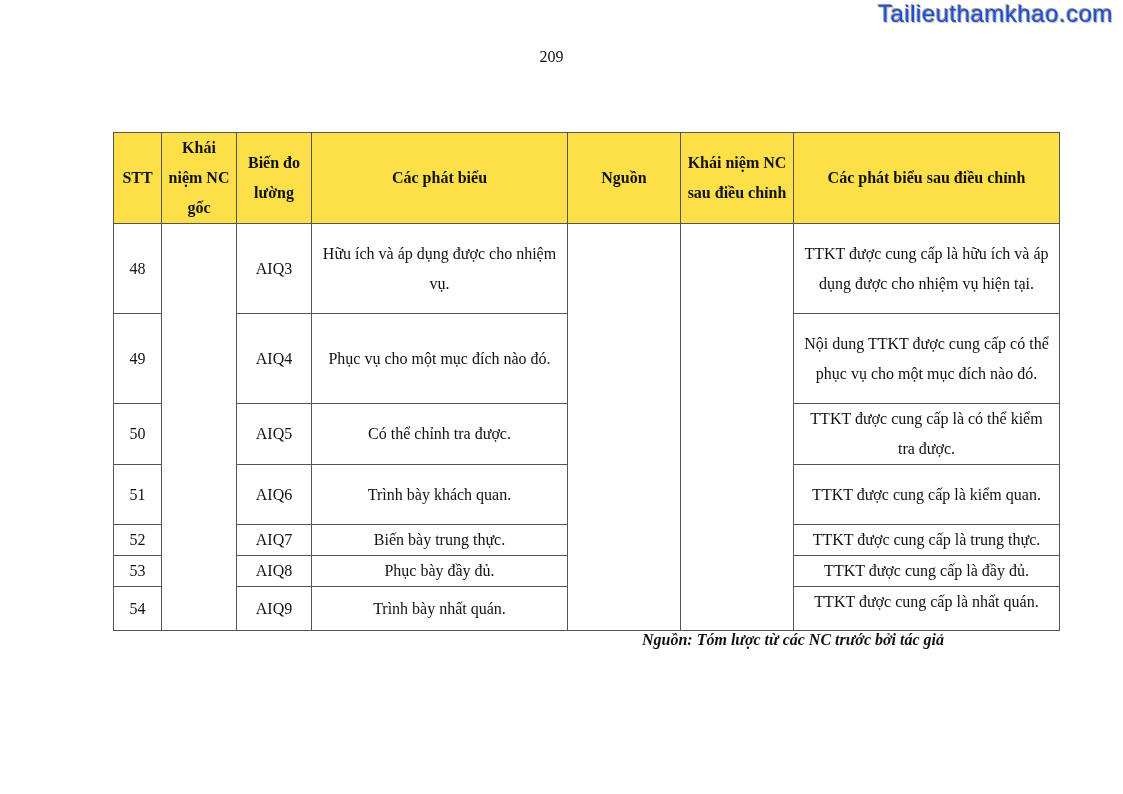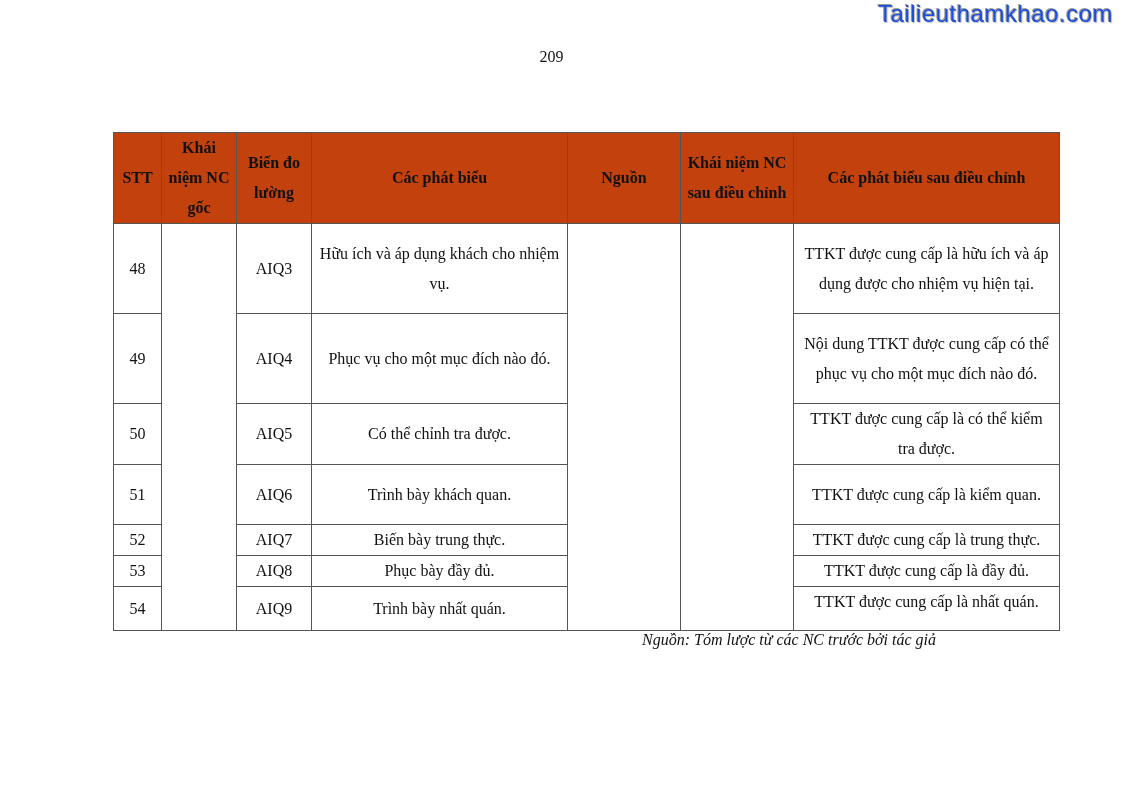--- a/index.html
+++ b/index.html
@@ -24,7 +24,7 @@
     border:1px solid #555; text-align:center; vertical-align:middle;
     padding:0 6px; line-height:30px;
   }
-  table.data thead th { background:#c2410c; font-weight:bold; height:89px; }
+  table.data thead th { background:#fde047; font-weight:bold; height:89px; }
   td.stt, td.code { font-weight:normal; }
   td.blank { background:#fff; }
   .caption {

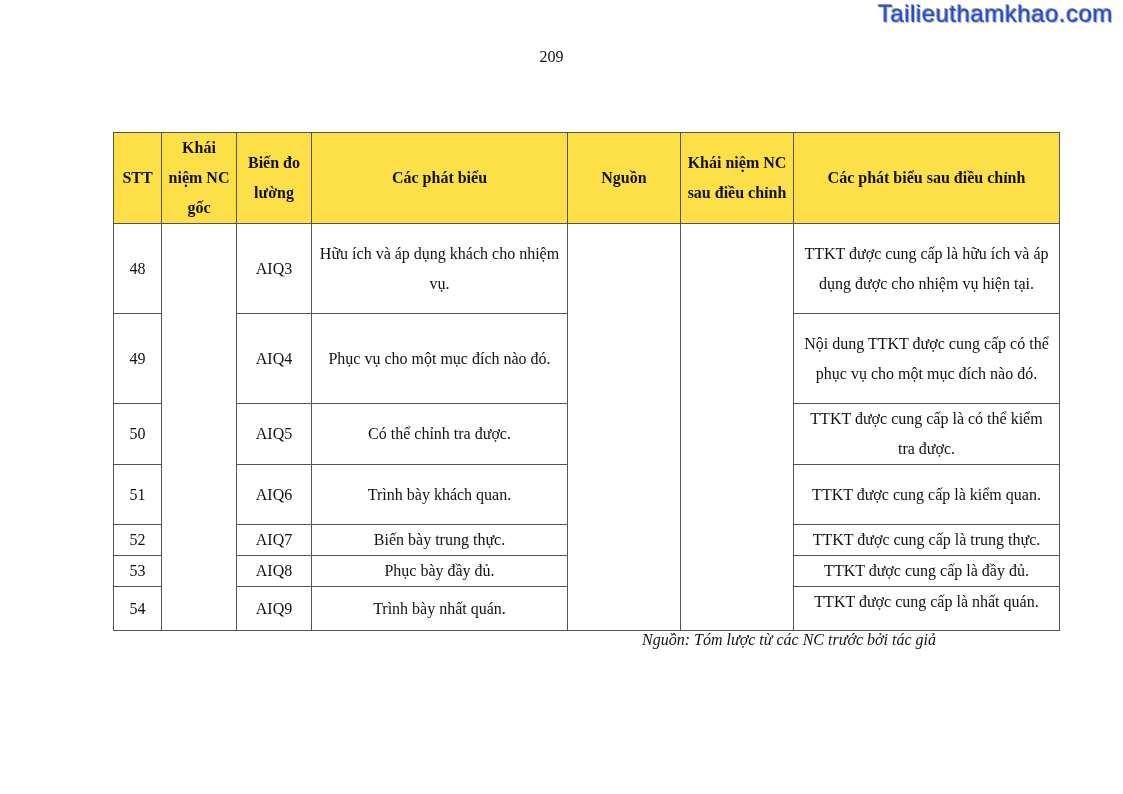--- a/index.html
+++ b/index.html
@@ -63,7 +63,7 @@
       <td class="stt">48</td>
       <td class="blank" rowspan="7"></td>
       <td class="code">AIQ3</td>
-      <td>Hữu ích và áp dụng khách cho nhiệm vụ.</td>
+      <td>Hữu ích và áp dụng được cho nhiệm vụ.</td>
       <td class="blank" rowspan="7"></td>
       <td class="blank" rowspan="7"></td>
       <td>TTKT được cung cấp là hữu ích và áp dụng được cho nhiệm vụ hiện tại.</td>

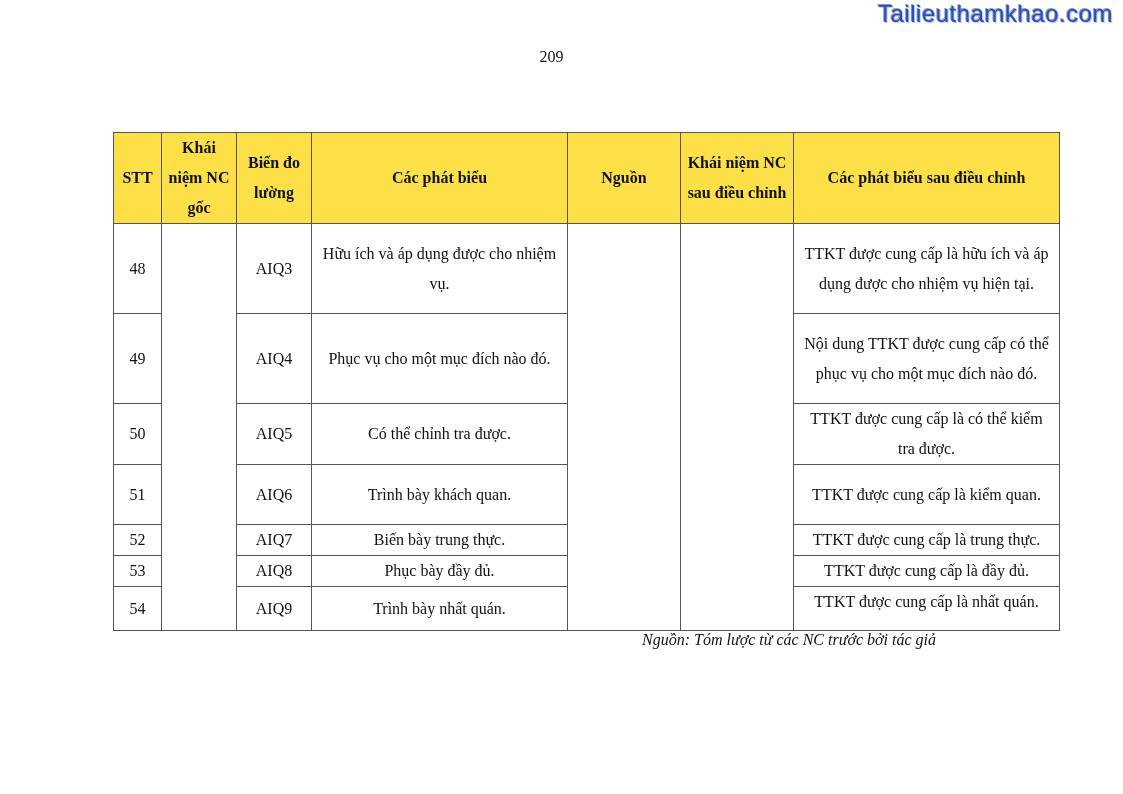--- a/index.html
+++ b/index.html
@@ -28,7 +28,7 @@
   td.stt, td.code { font-weight:normal; }
   td.blank { background:#fff; }
   .caption {
-    position:absolute; left:642px; top:631px; font-size:16px; font-style:italic;
+    position:absolute; left:642px; top:631px; font-size:16px; font-style:italic;font-weight:bold;
   }
 </style>
 </head>

